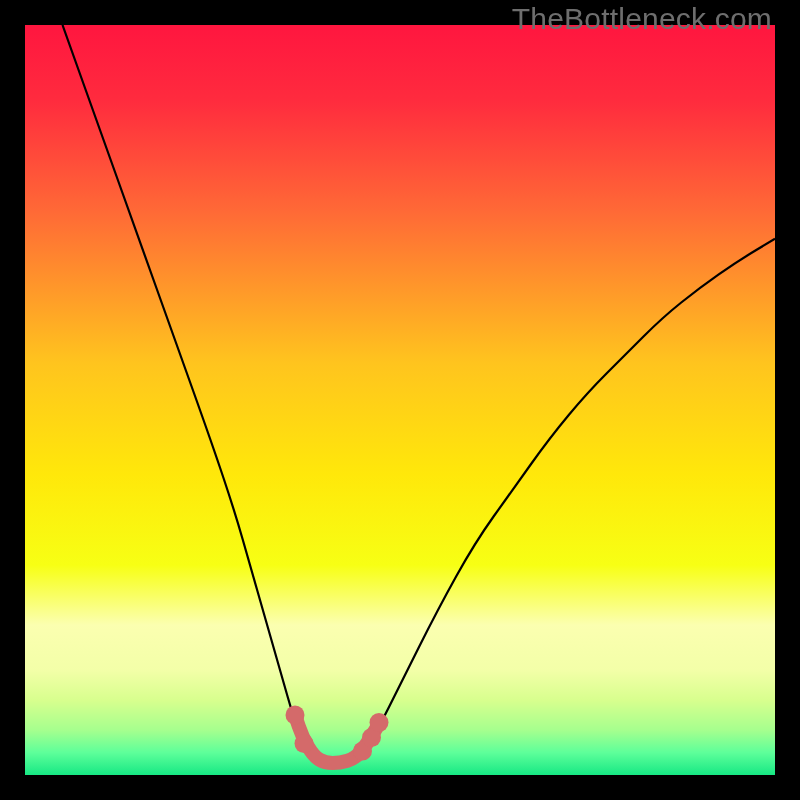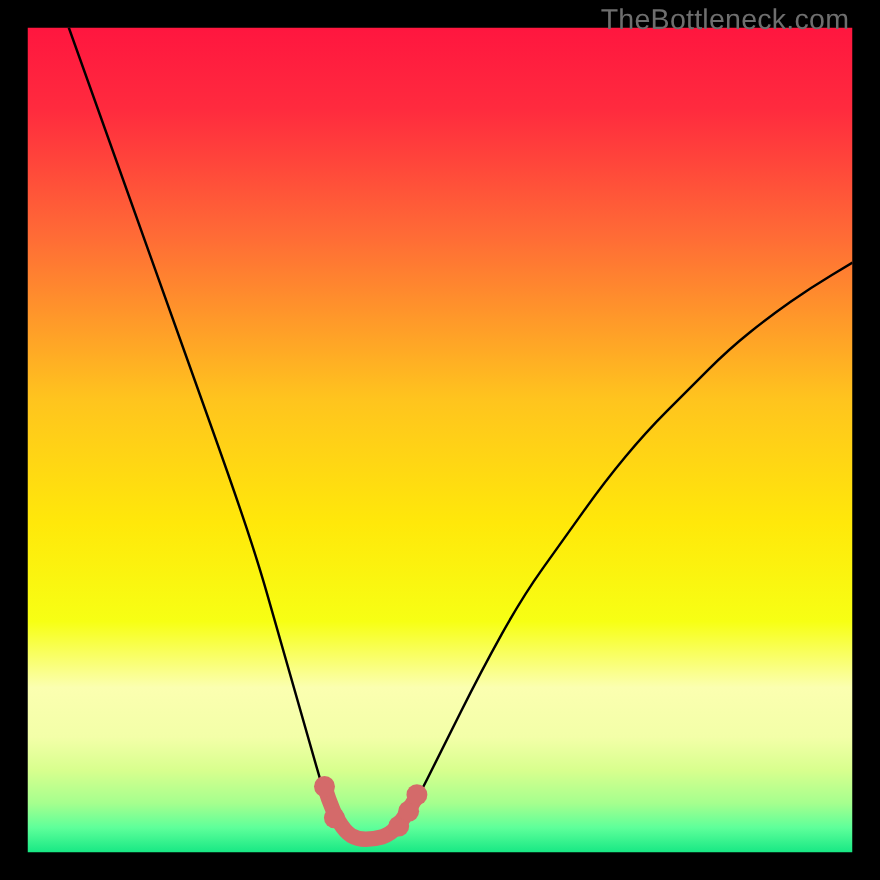--- a/index.html
+++ b/index.html
@@ -31,7 +31,7 @@
     top: 2px;
     right: 28px;
     color: #6e6e6e;
-    font-size: 26px;
+    font-size: 30px;
     font-weight: 500;
     letter-spacing: 0.2px;
     user-select: none;

